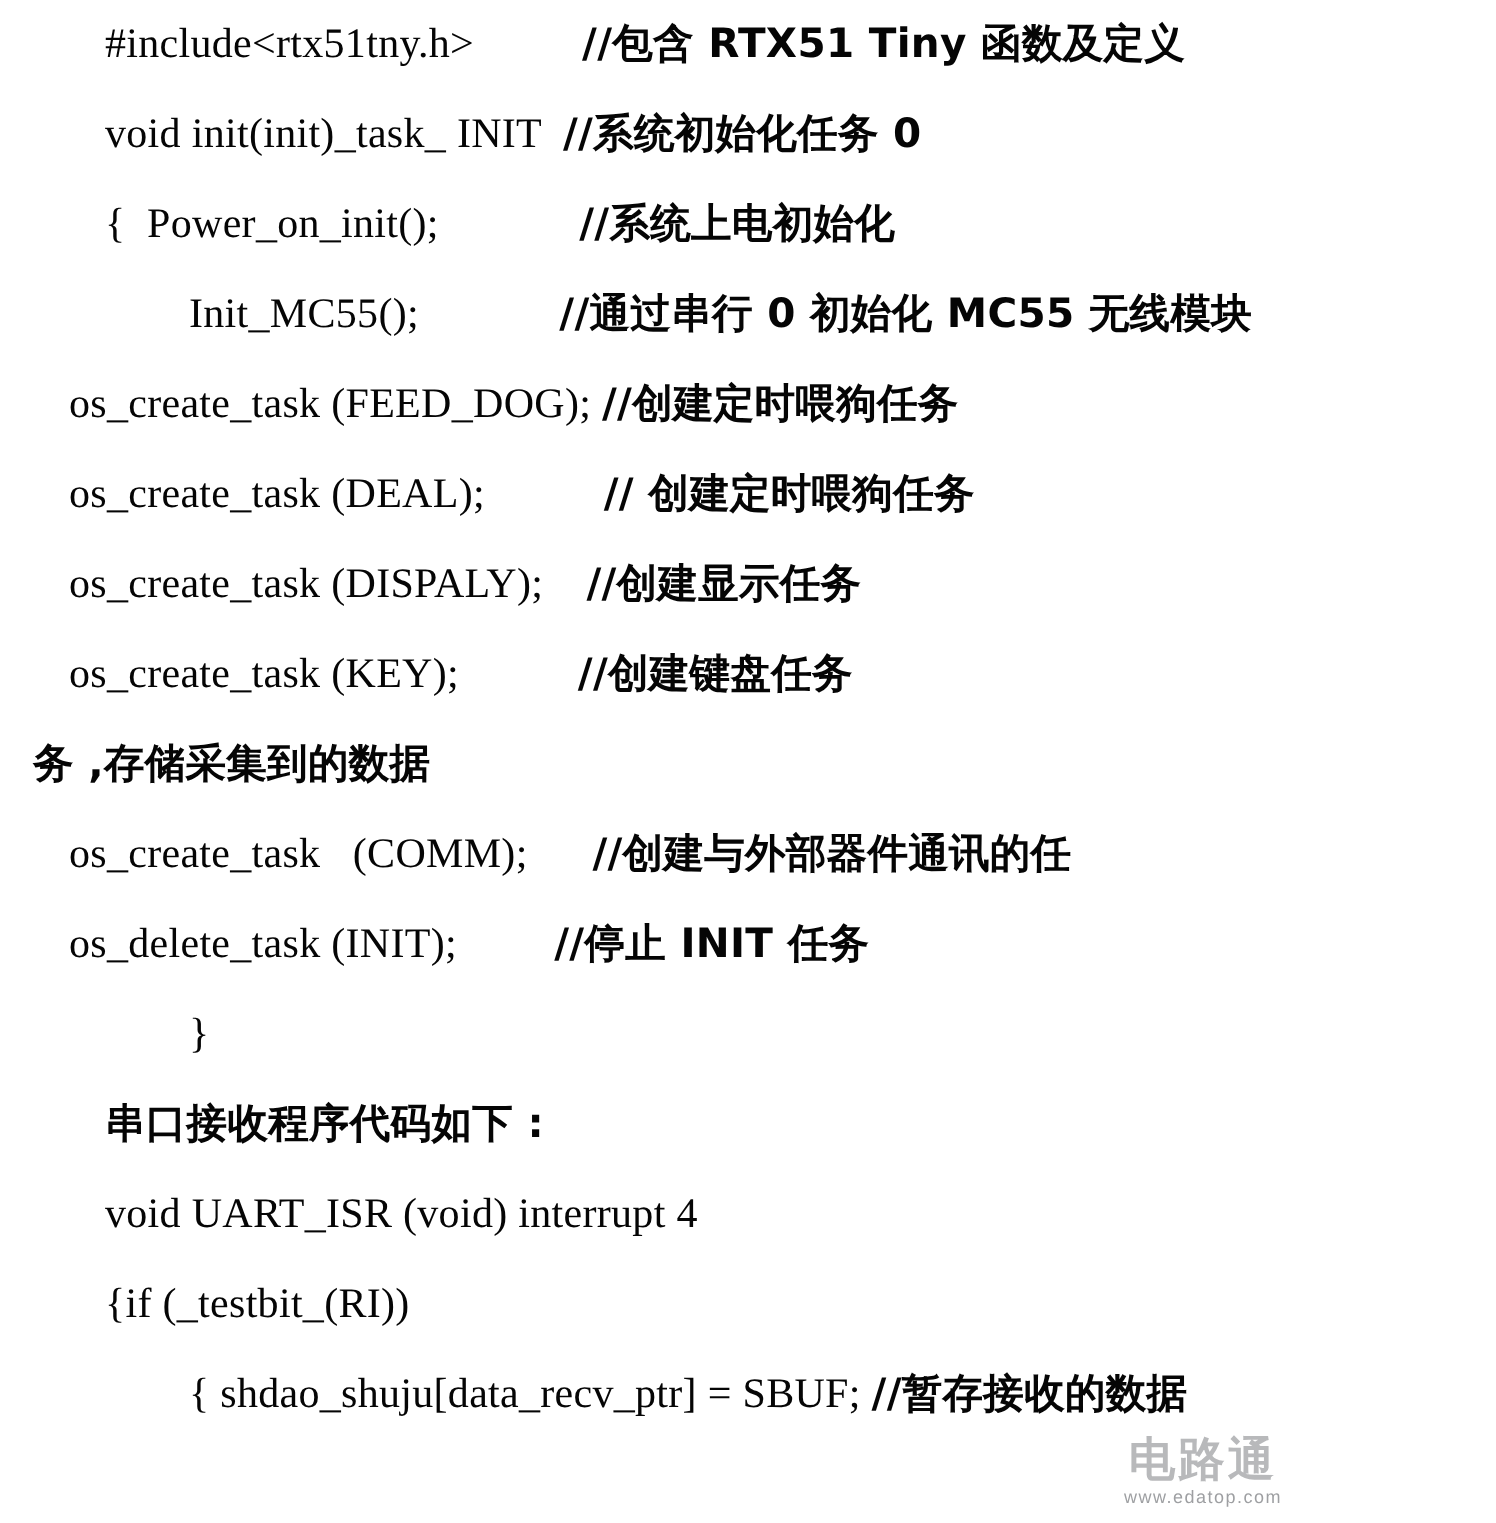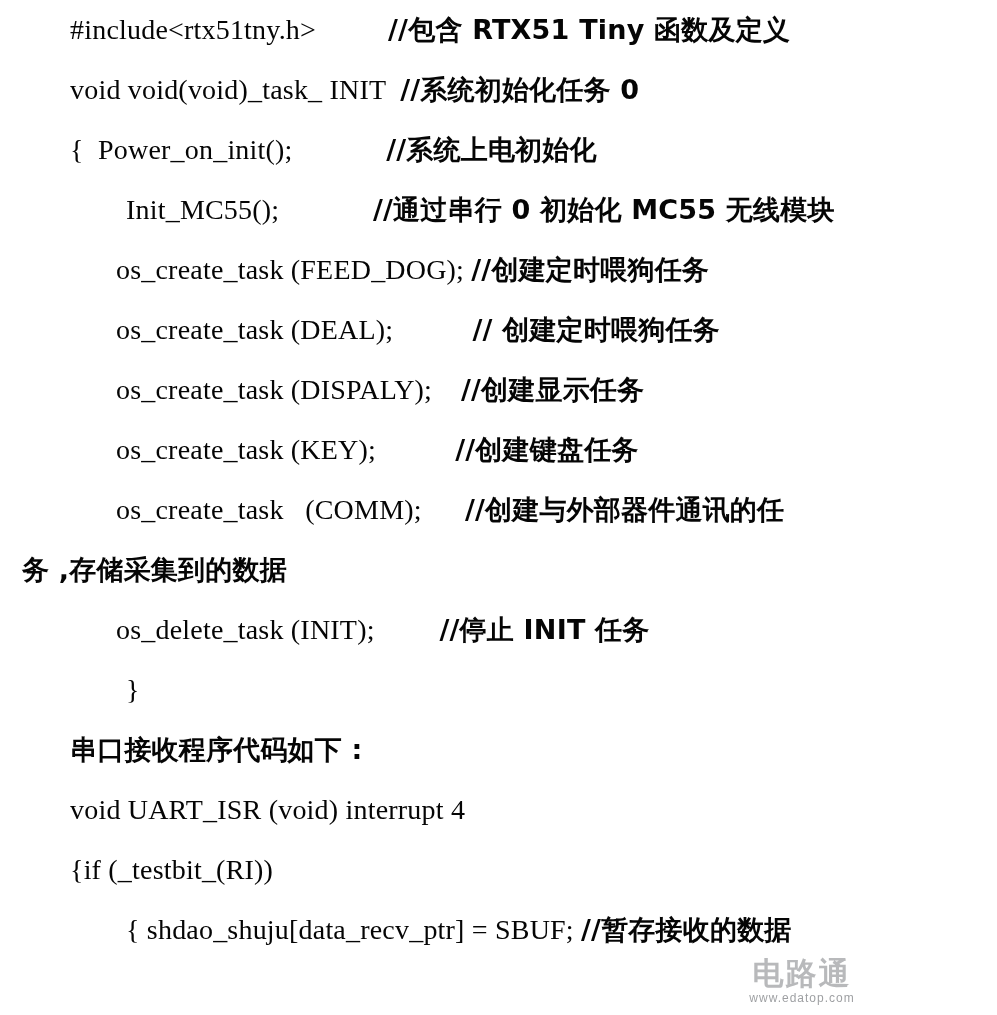--- a/index.html
+++ b/index.html
@@ -78,7 +78,7 @@
 
   <div id="code-block">
       <div class="code-line indent-1"><span class="seg-code">#include&lt;rtx51tny.h&gt;</span><span class="seg-gap">          </span><span class="seg-cmt">//包含 RTX51 Tiny 函数及定义</span></div>
-      <div class="code-line indent-1"><span class="seg-code">void void(void)_task_ INIT</span><span class="seg-gap">  </span><span class="seg-cmt">//系统初始化任务 0</span></div>
+      <div class="code-line indent-1"><span class="seg-code">void init(init)_task_ INIT</span><span class="seg-gap">  </span><span class="seg-cmt">//系统初始化任务 0</span></div>
       <div class="code-line indent-1"><span class="seg-code">{  Power_on_init();</span><span class="seg-gap">             </span><span class="seg-cmt">//系统上电初始化</span></div>
       <div class="code-line indent-2"><span class="seg-code">Init_MC55();</span><span class="seg-gap">             </span><span class="seg-cmt">//通过串行 0 初始化 MC55 无线模块</span></div>
       <div class="code-line indent-3"><span class="seg-code">os_create_task (FEED_DOG);</span><span class="seg-gap"> </span><span class="seg-cmt">//创建定时喂狗任务</span></div>

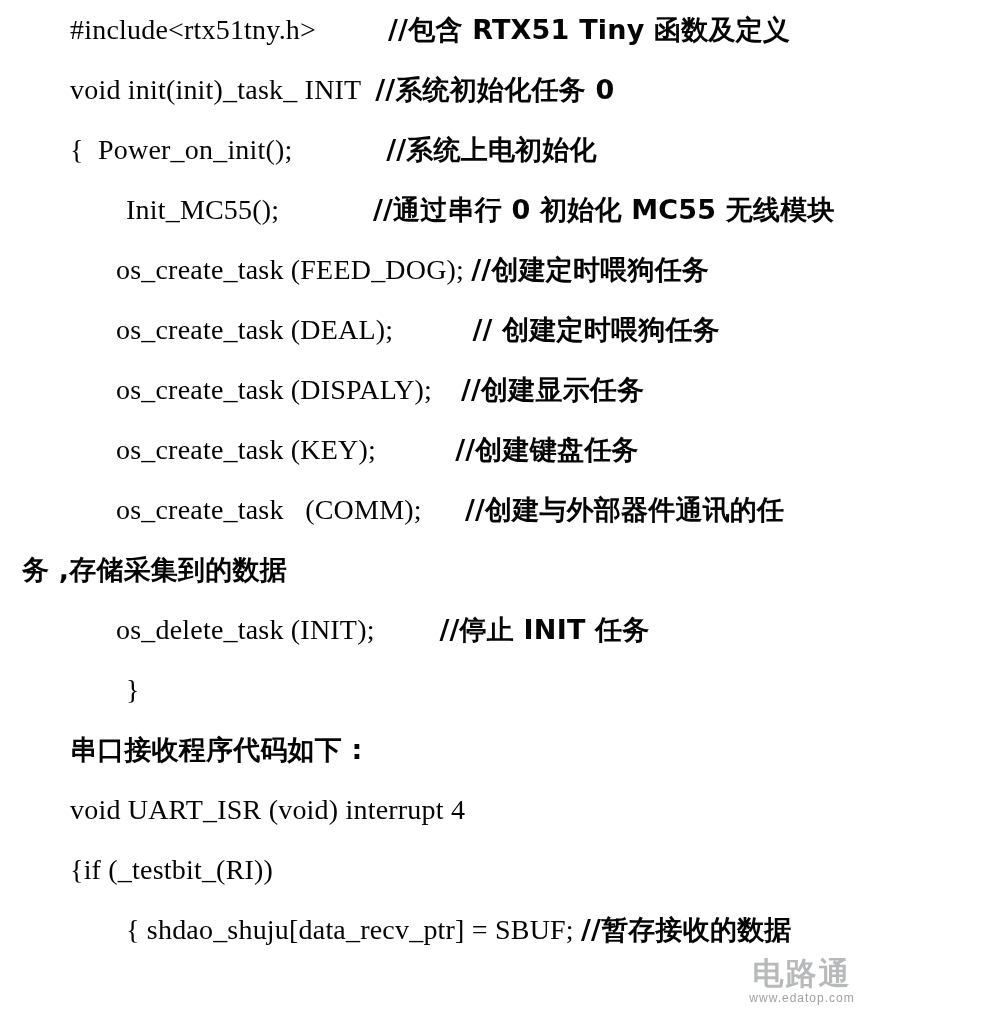--- a/index.html
+++ b/index.html
@@ -41,7 +41,7 @@
   .indent-0 { padding-left: 22px; }
   .indent-1 { padding-left: 70px; }
   .indent-2 { padding-left: 88px; margin-left: 38px; }
-  .indent-3 { padding-left: 116px; }
+  .indent-3 { padding-left: 46px; }
   .watermark {
     position: absolute;
     right: 8px;

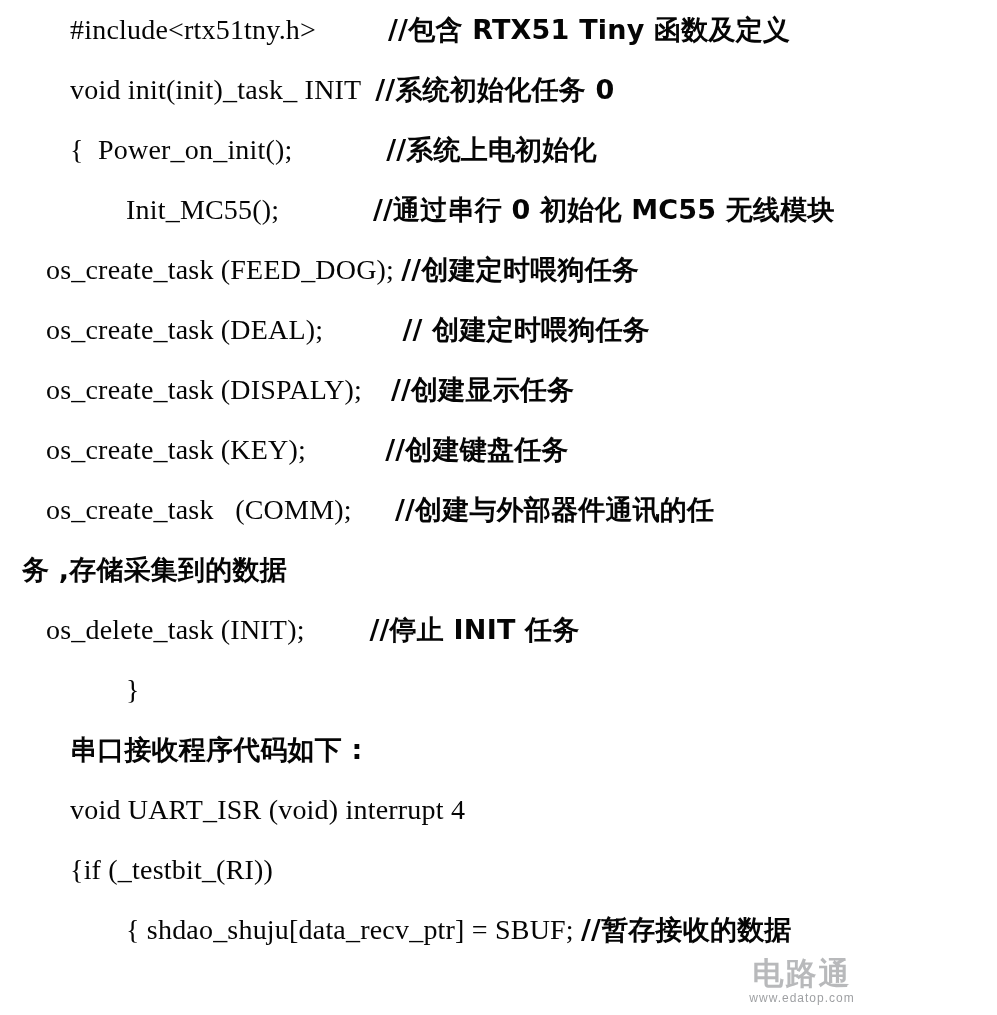--- a/index.html
+++ b/index.html
@@ -85,8 +85,8 @@
       <div class="code-line indent-3"><span class="seg-code">os_create_task (DEAL);</span><span class="seg-gap">           </span><span class="seg-cmt">// 创建定时喂狗任务</span></div>
       <div class="code-line indent-3"><span class="seg-code">os_create_task (DISPALY);</span><span class="seg-gap">    </span><span class="seg-cmt">//创建显示任务</span></div>
       <div class="code-line indent-3"><span class="seg-code">os_create_task (KEY);</span><span class="seg-gap">           </span><span class="seg-cmt">//创建键盘任务</span></div>
+      <div class="code-line indent-0"><span class="seg-code"></span><span class="seg-gap"></span><span class="seg-cmt">务 ,存储采集到的数据</span></div>
       <div class="code-line indent-3"><span class="seg-code">os_create_task   (COMM);</span><span class="seg-gap">      </span><span class="seg-cmt">//创建与外部器件通讯的任</span></div>
-      <div class="code-line indent-0"><span class="seg-code"></span><span class="seg-gap"></span><span class="seg-cmt">务 ,存储采集到的数据</span></div>
       <div class="code-line indent-3"><span class="seg-code">os_delete_task (INIT);</span><span class="seg-gap">         </span><span class="seg-cmt">//停止 INIT 任务</span></div>
       <div class="code-line indent-2"><span class="seg-code">}</span><span class="seg-gap"></span><span class="seg-cmt"></span></div>
       <div class="code-line indent-1"><span class="seg-code"></span><span class="seg-gap"></span><span class="seg-cmt">串口接收程序代码如下 :</span></div>

